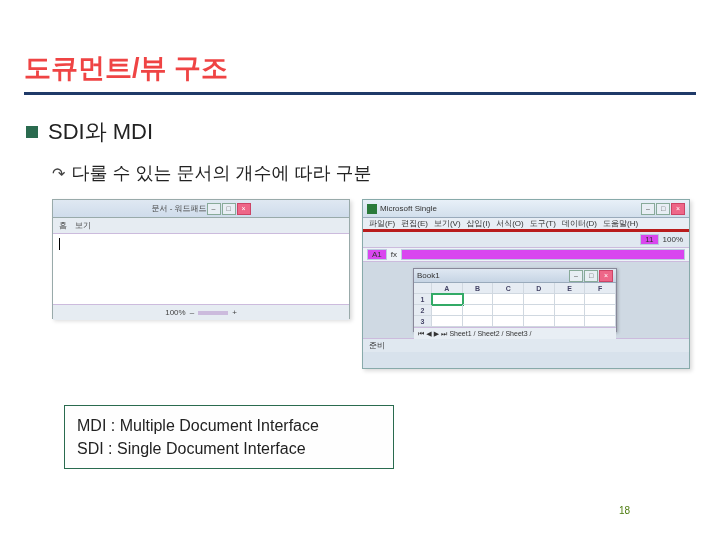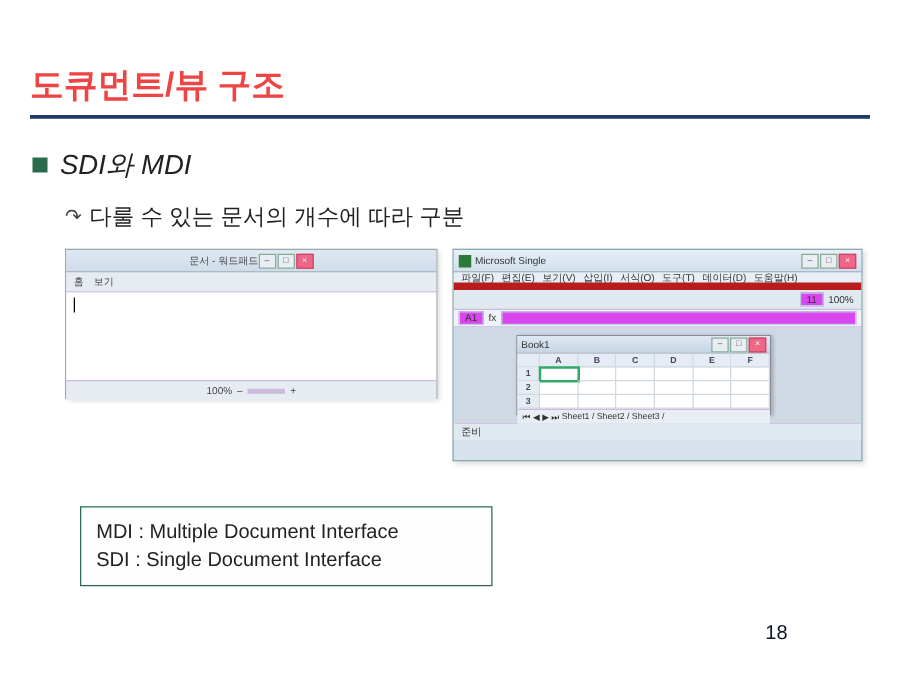--- a/index.html
+++ b/index.html
@@ -29,7 +29,6 @@
     gap: 10px;
     margin-left: 2px;
     margin-bottom: 14px;
-    font-style: italic;
   }
   .square-bullet {
     width: 12px;

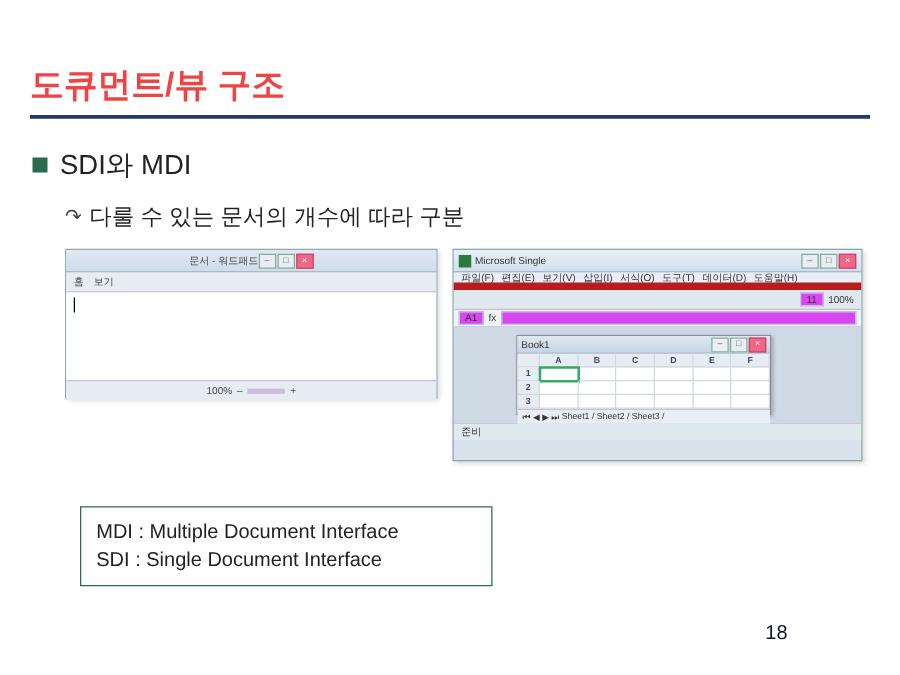--- a/index.html
+++ b/index.html
@@ -145,7 +145,7 @@
     gap: 6px;
     padding: 0 6px;
     align-items: center;
-    border-bottom: 6px solid #b91c1c;
+    border-bottom: 3px solid #b91c1c;
   }
   .mdi-toolbar {
     height: 16px;

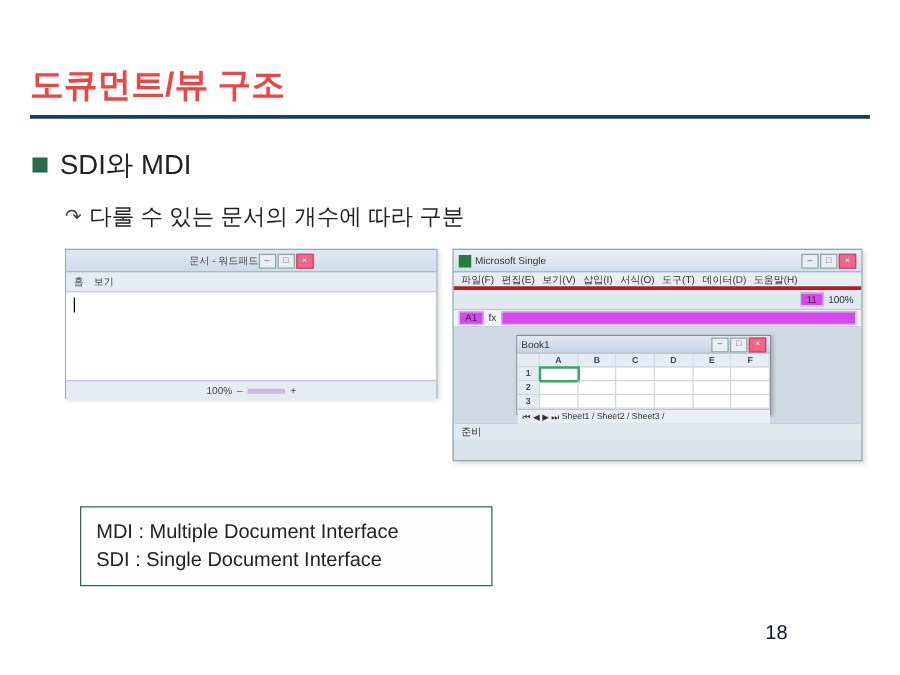--- a/index.html
+++ b/index.html
@@ -226,8 +226,8 @@
     position: absolute;
     right: 90px;
     bottom: 24px;
-    font-size: 16px;
-    color: #0f172a;
+    font-size: 10px;
+    color: #4d7c0f;
     text-align: right;
   }
 </style>

